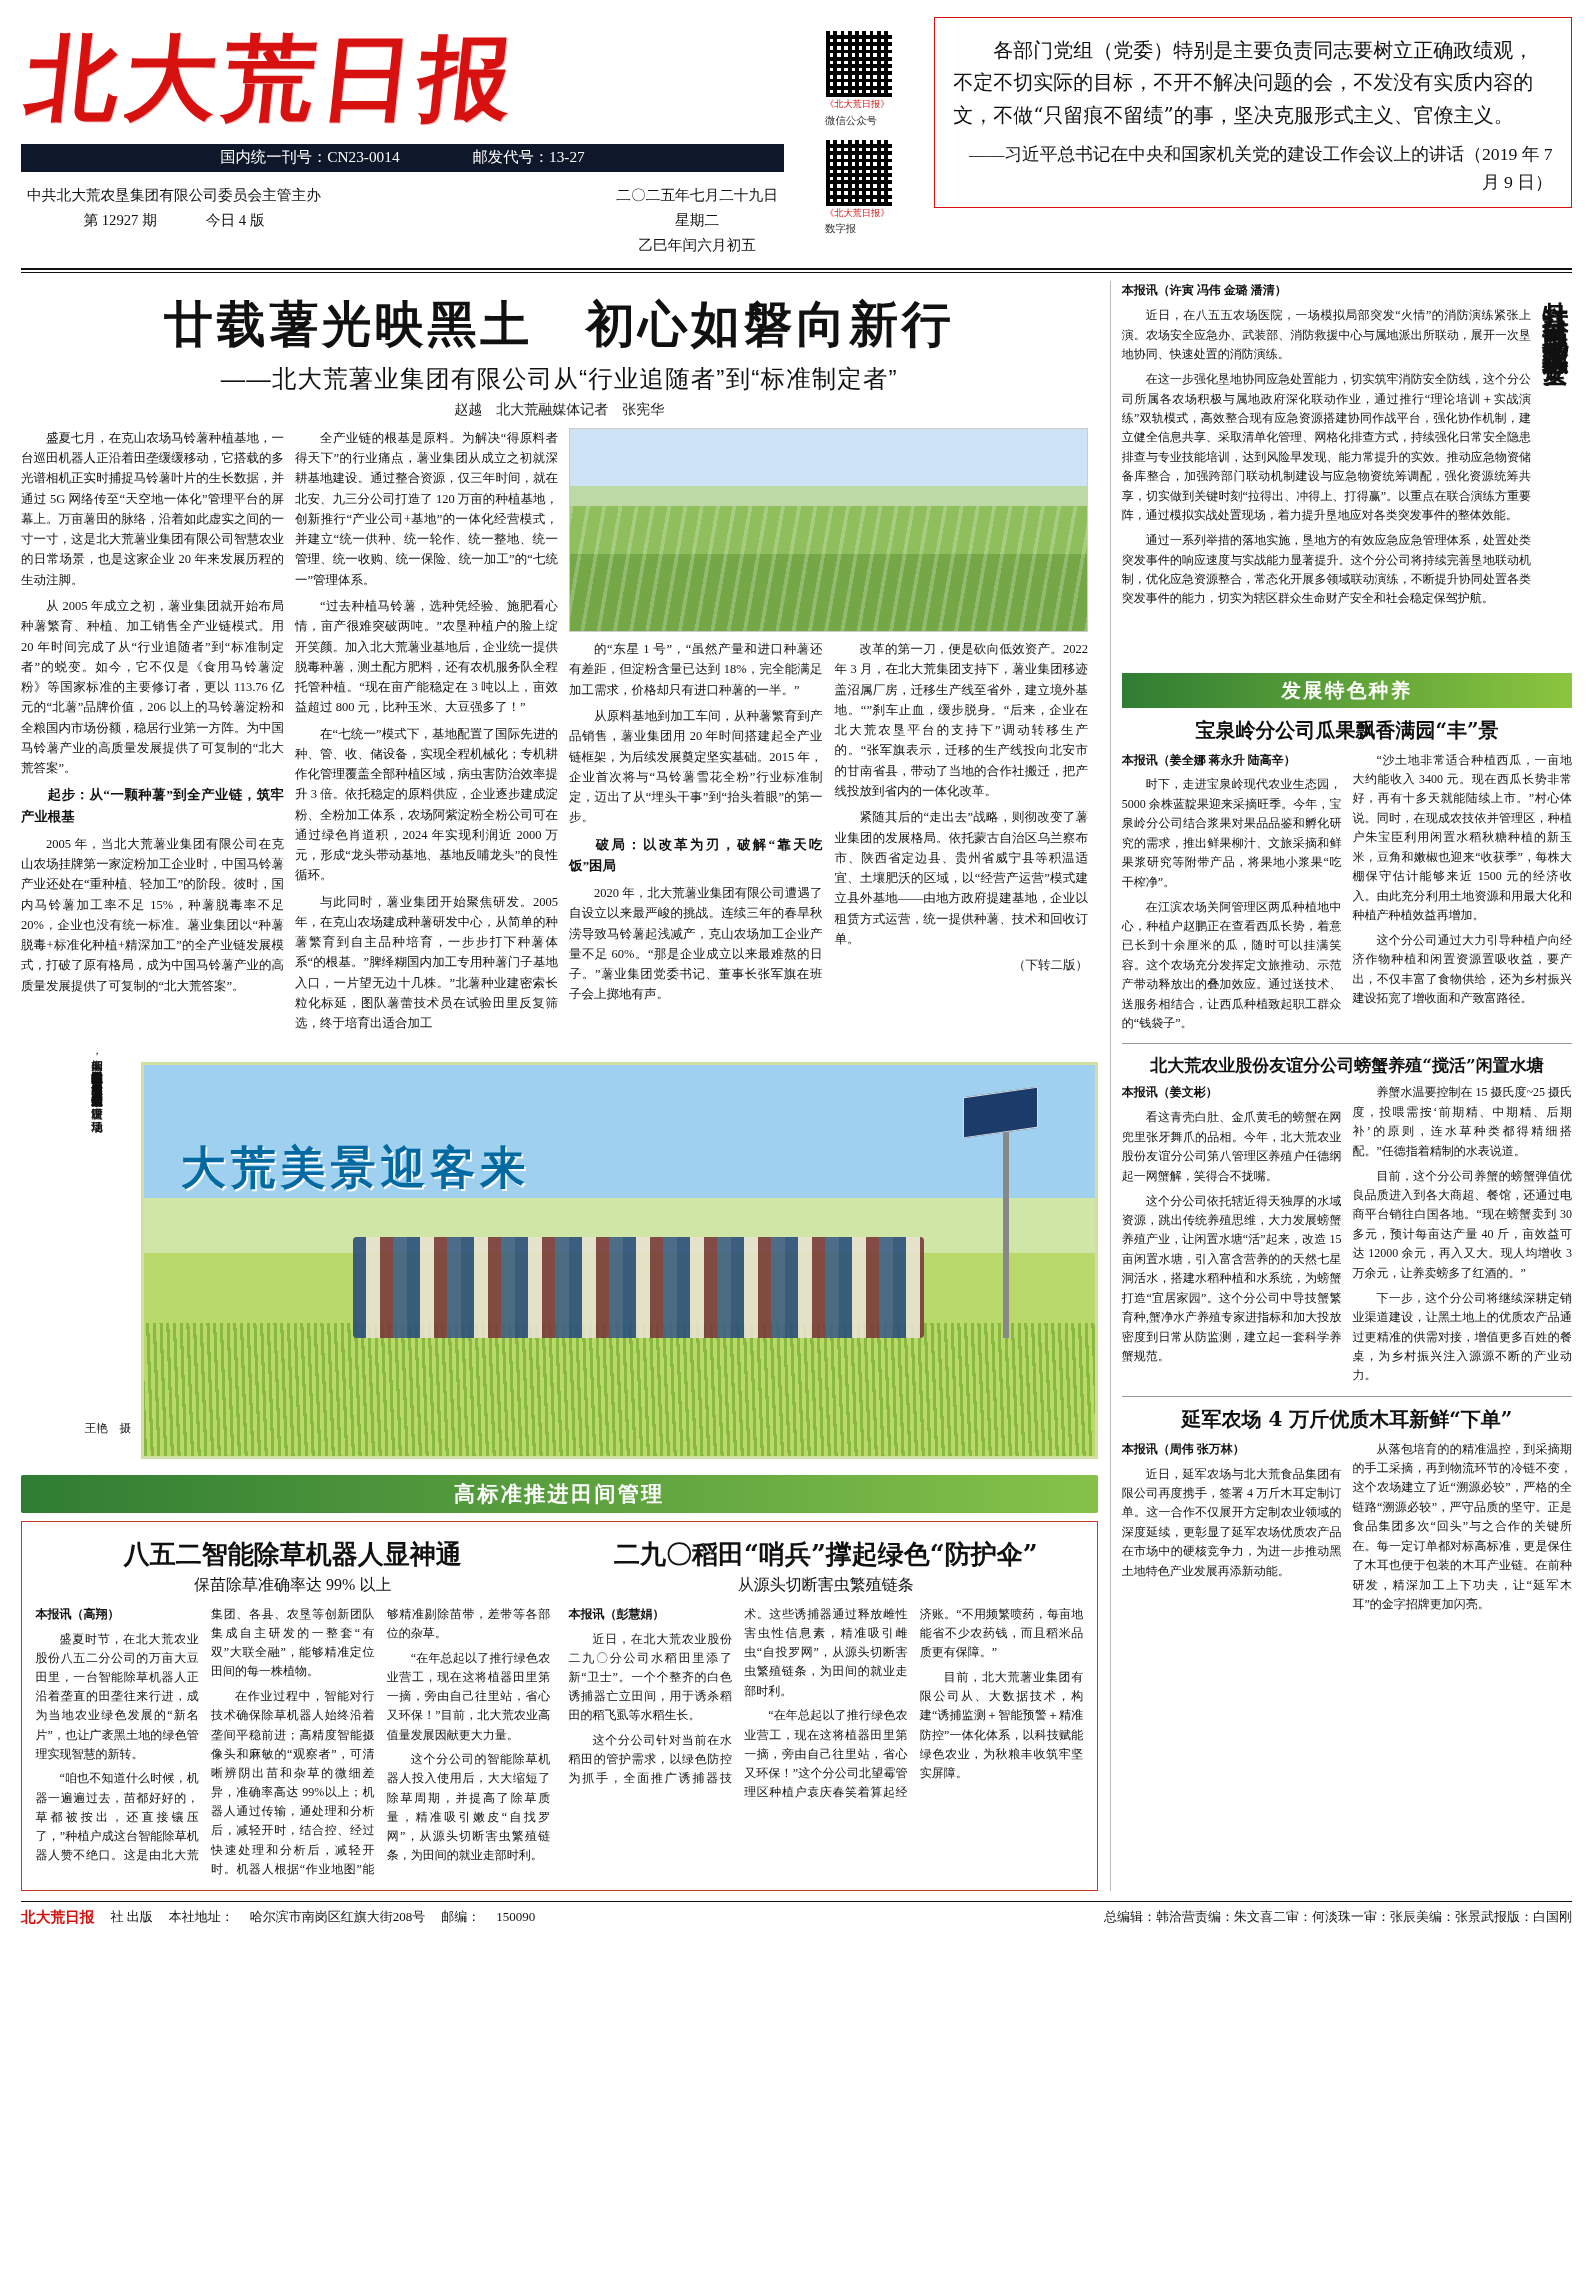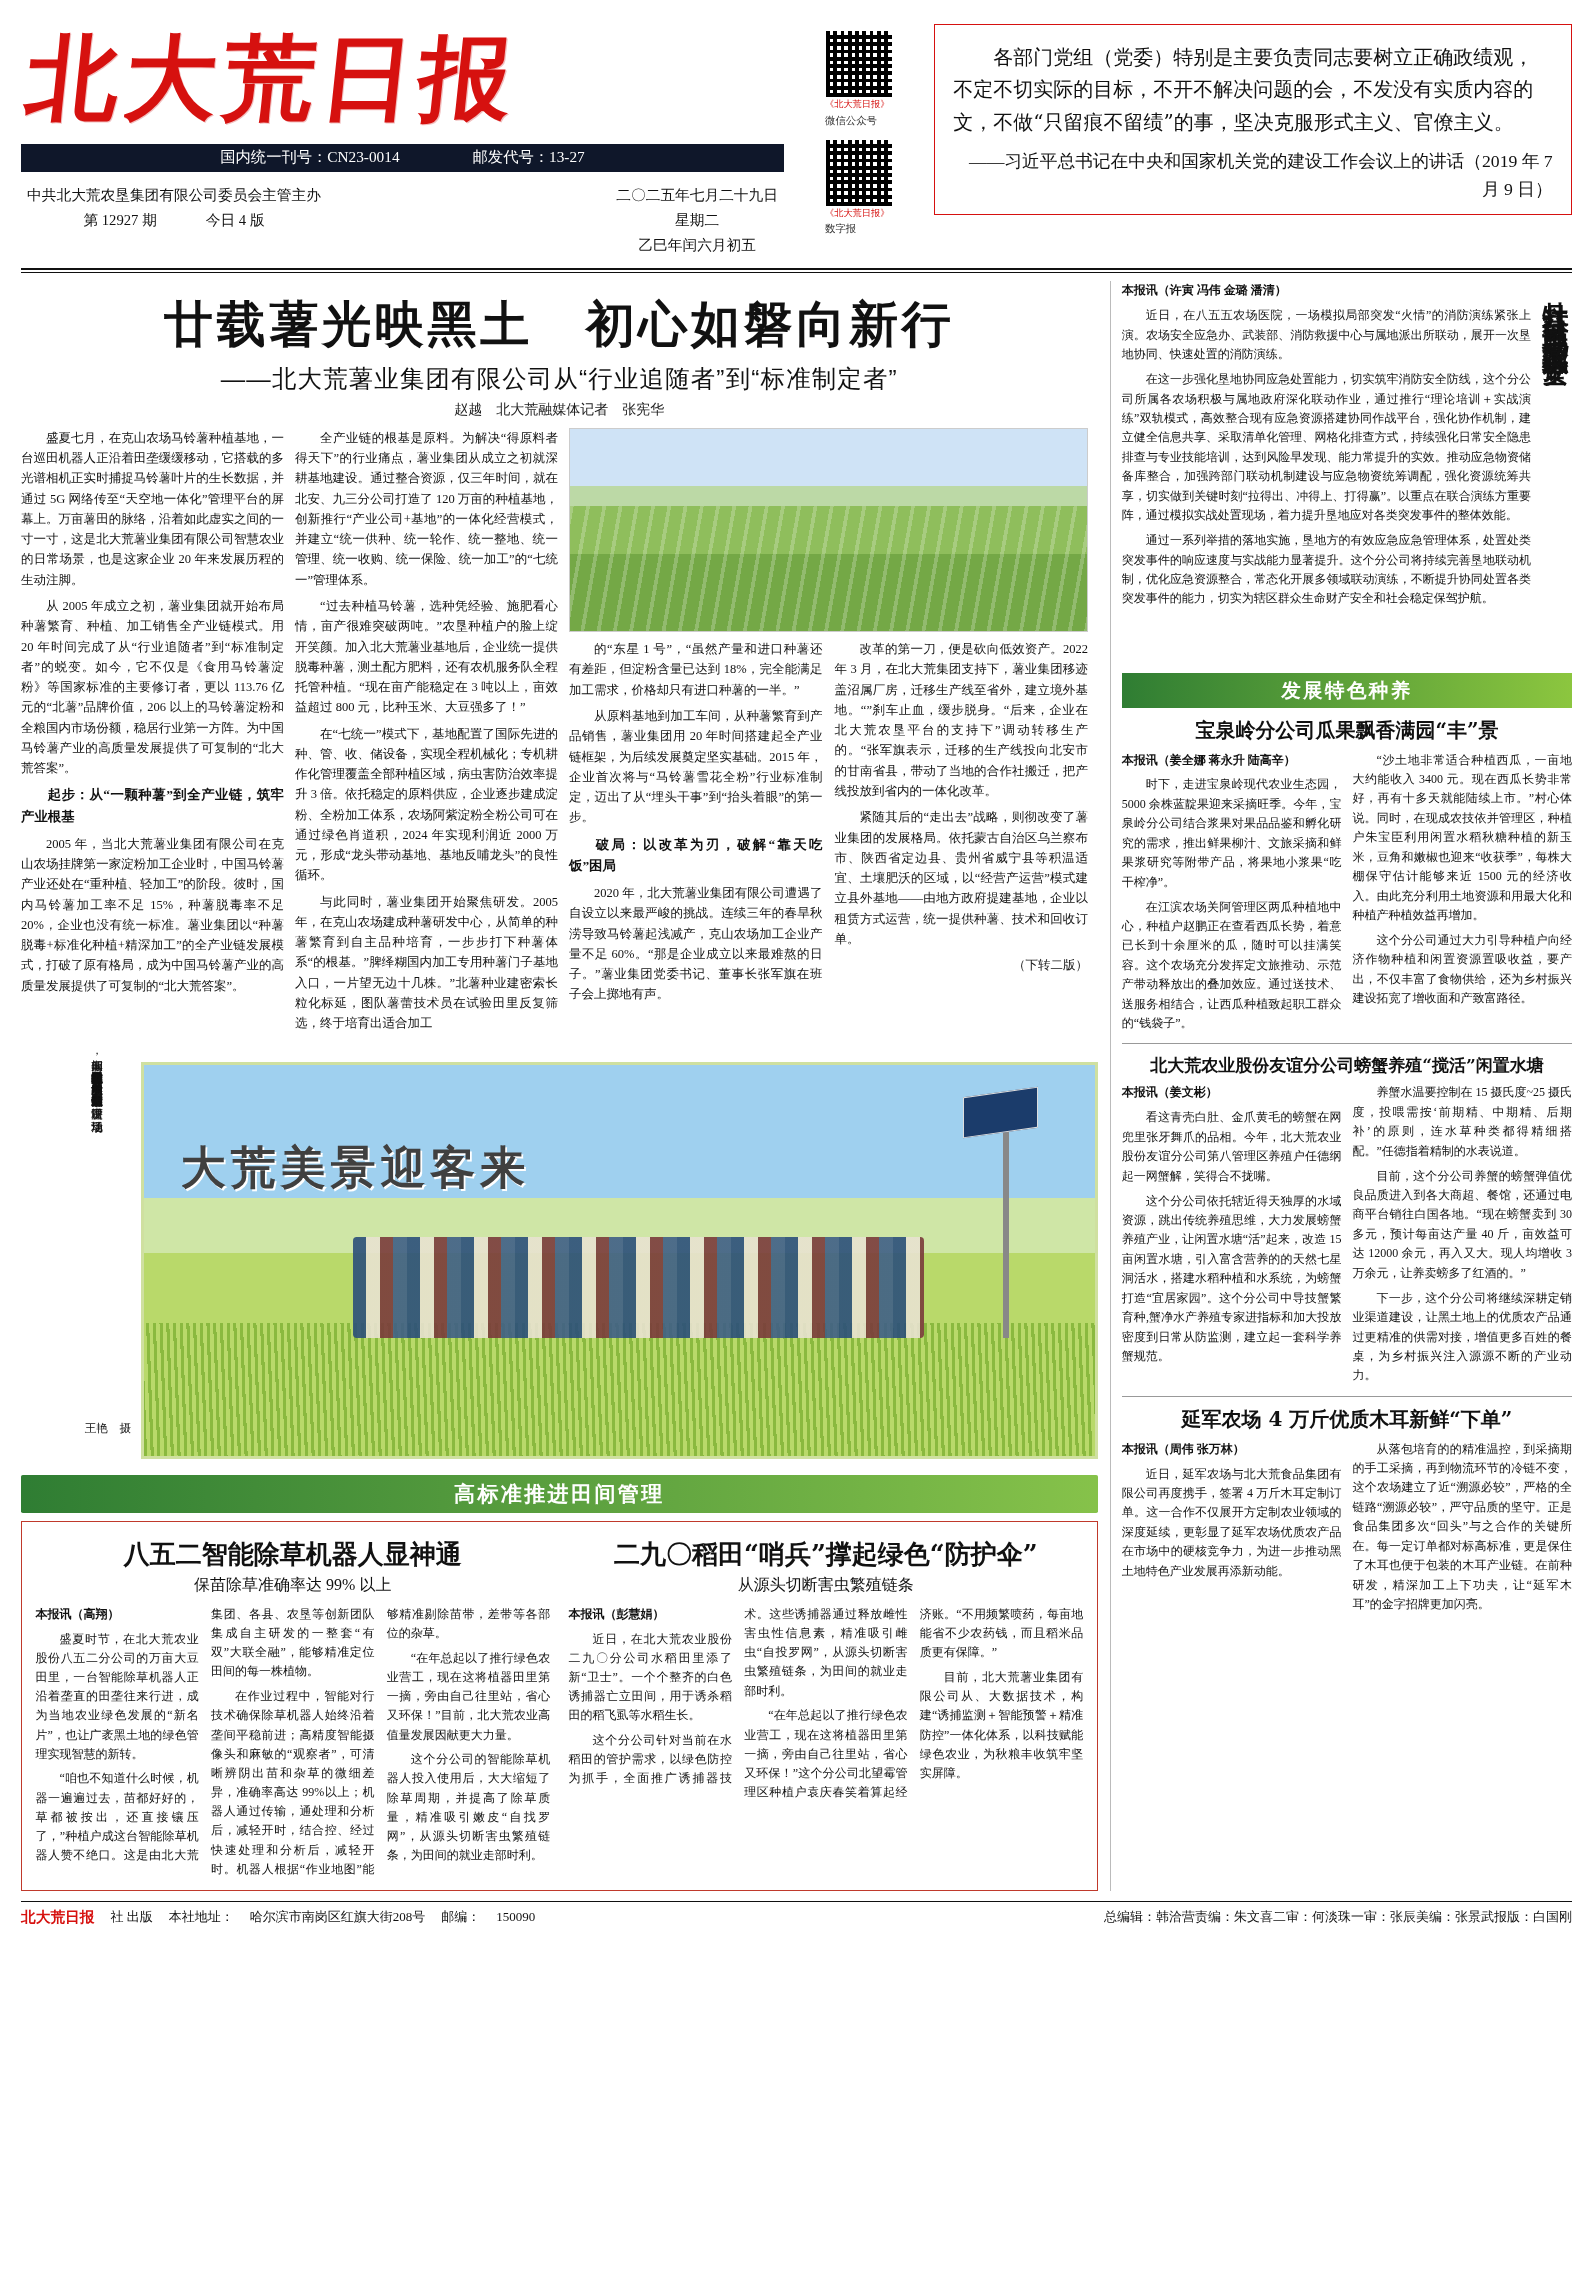--- a/index.html
+++ b/index.html
@@ -25,7 +25,7 @@
   .qr-cap{margin-top:2.4px;}
   .qr-red{color:#d6110f;font-size:9.2px;}
 
-  .quote-box{flex:1;border:1.8px solid #d6110f;padding:16px 18.3px 11px 18.3px;min-height:144px;margin-top:7px;}
+  .quote-box{flex:1;border:1.8px solid #d6110f;padding:16px 18.3px 11px 18.3px;min-height:144px;}
   .quote-box p{margin:0;font-size:20px;line-height:1.62;text-indent:2em;font-family:"DejaVu Serif",serif;}
   .quote-src{margin-top:8.5px;text-align:right;font-size:17.7px;line-height:1.6;}
 

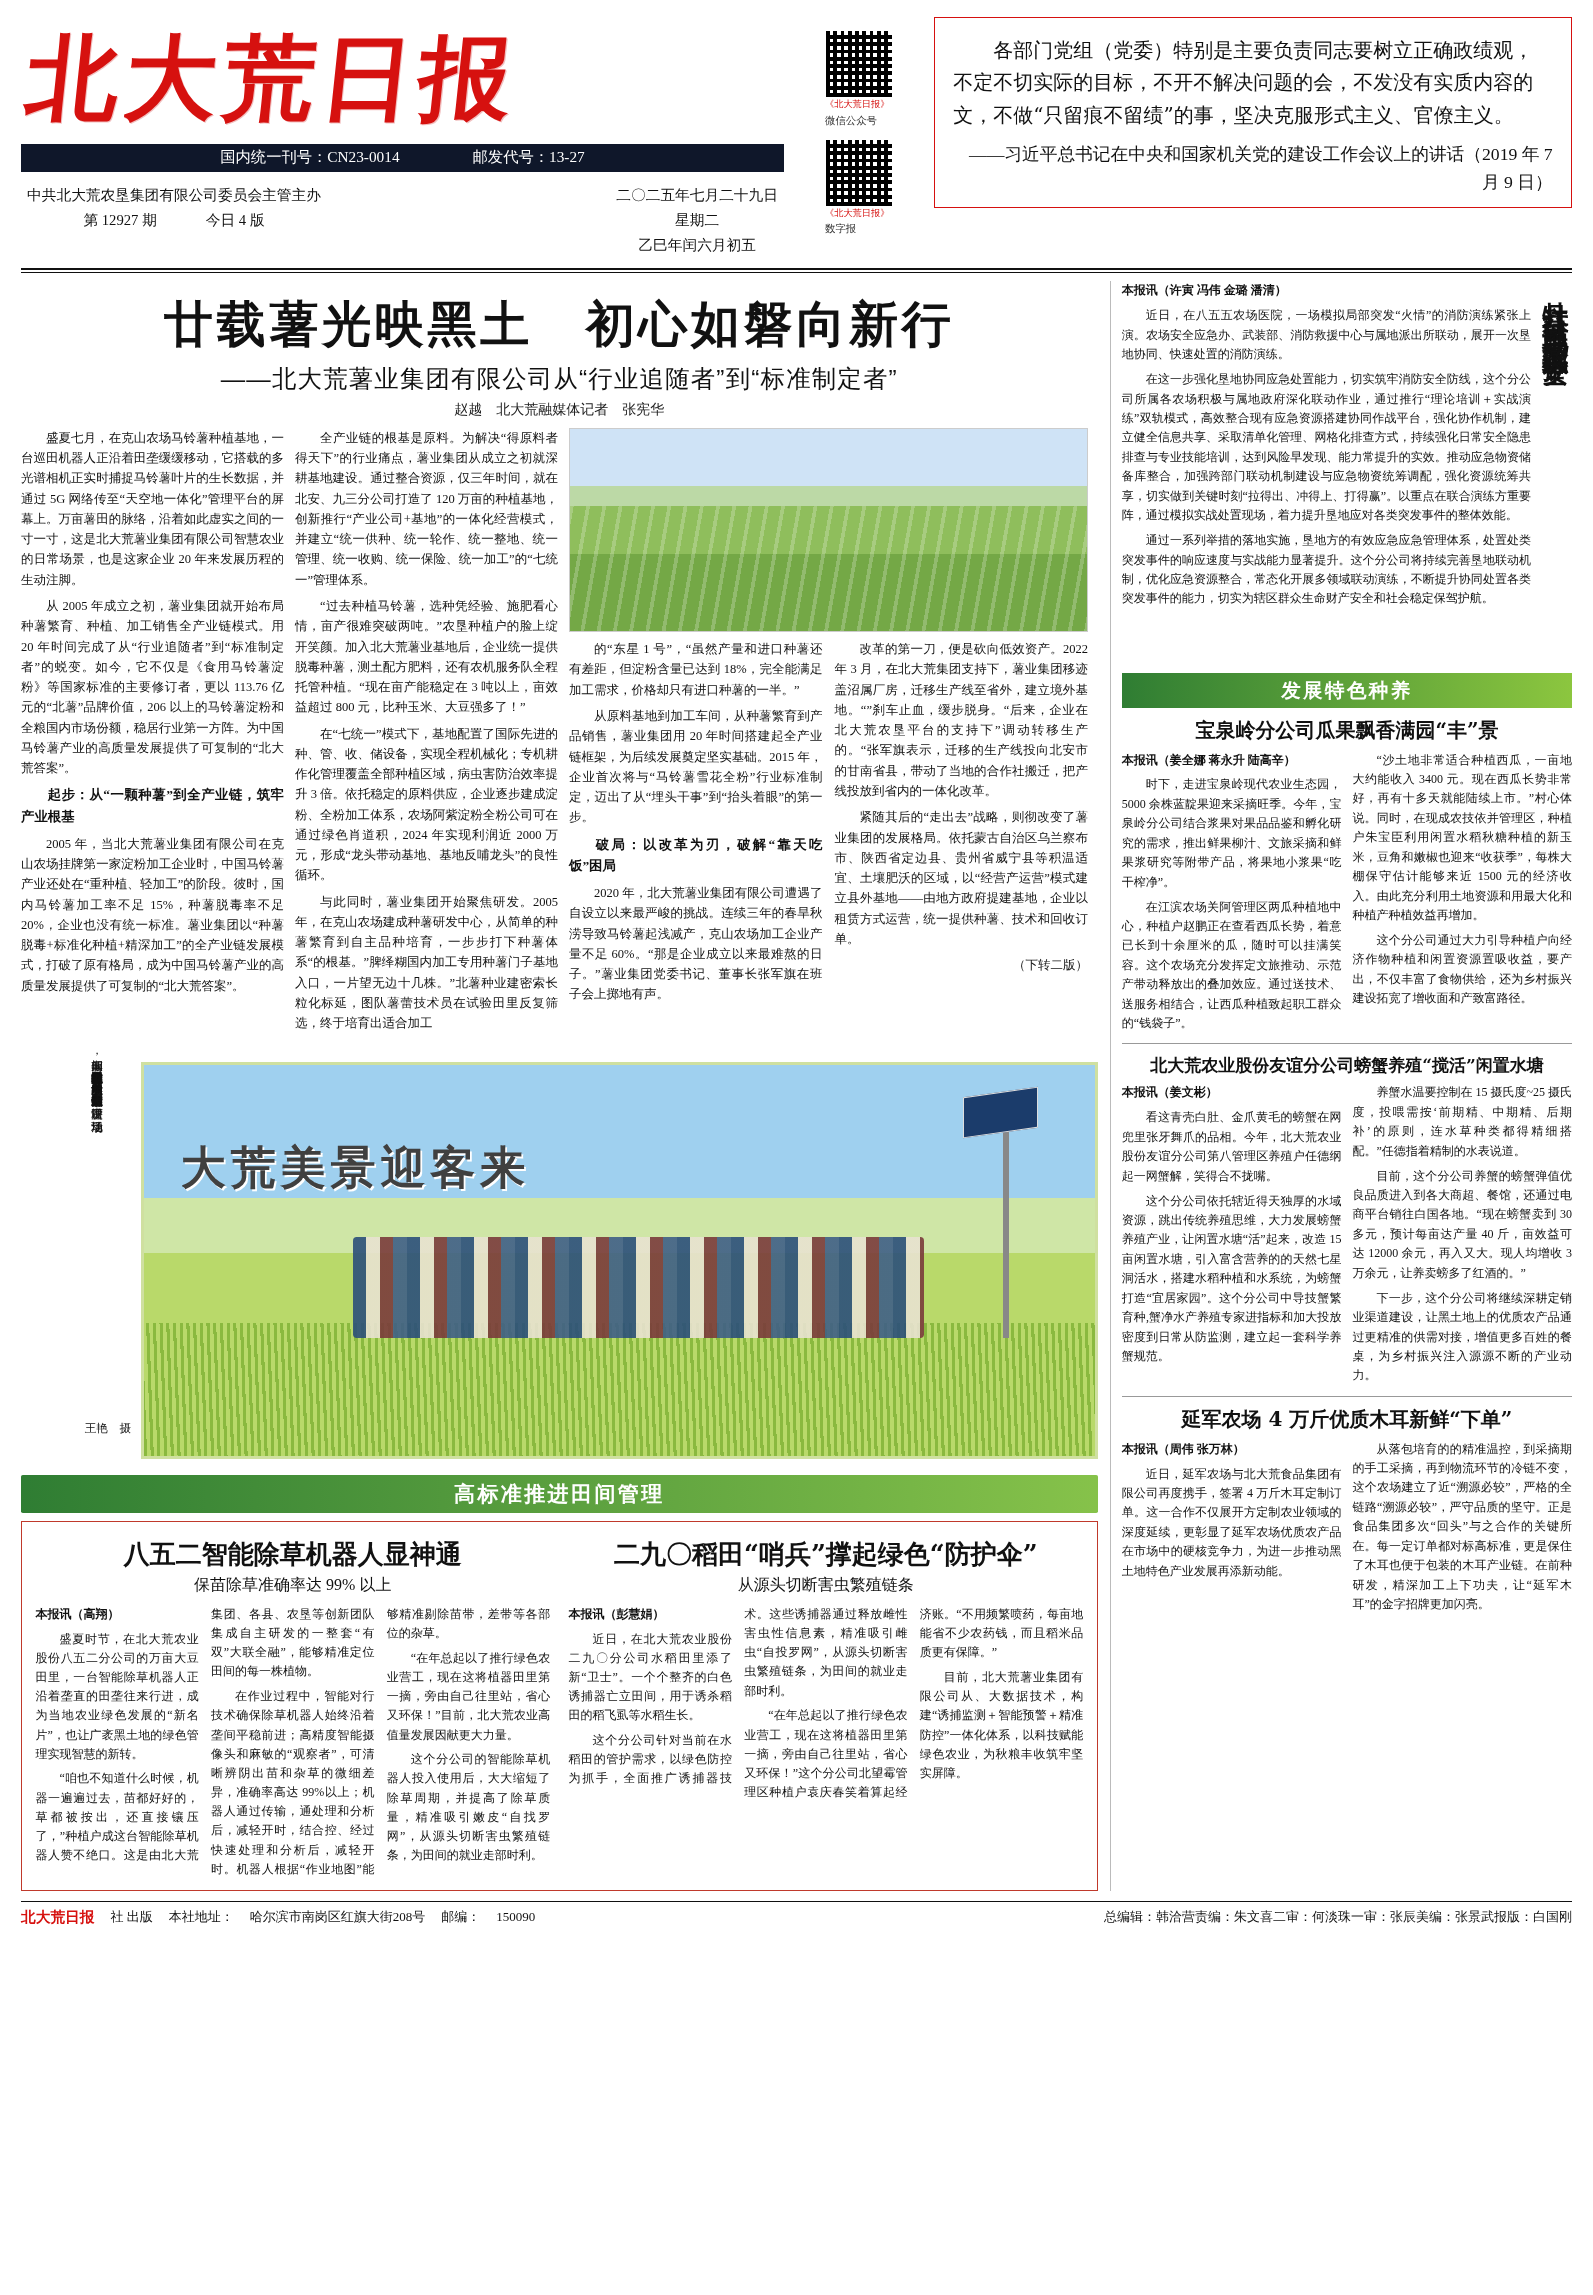--- a/index.html
+++ b/index.html
@@ -63,7 +63,7 @@
      background:repeating-linear-gradient(88deg,#8ab93f 0 3.1px,#b9d96a 3.1px 6.7px);}
   .bigphoto .pole{position:absolute;right:9%;top:8%;width:6.1px;height:62%;background:#888;}
   .bigphoto .panel{position:absolute;right:6%;top:7%;width:73px;height:39px;background:#1b3c6b;transform:skewY(-8deg);border:1.8px solid #ddd;}
-  .bigphoto .title{position:absolute;left:37px;top:73px;color:#404040;font-size:45px;font-weight:bold;letter-spacing:4.9px;
+  .bigphoto .title{position:absolute;left:37px;top:73px;color:#0369a1;font-size:45px;font-weight:bold;letter-spacing:4.9px;
      font-family:"DejaVu Serif",serif;text-shadow:1.8px 1.8px 0 #fff;}
   .cap-left{width:85px;font-size:11.6px;line-height:1.8;writing-mode:vertical-rl;text-orientation:upright;height:366px;}
 

